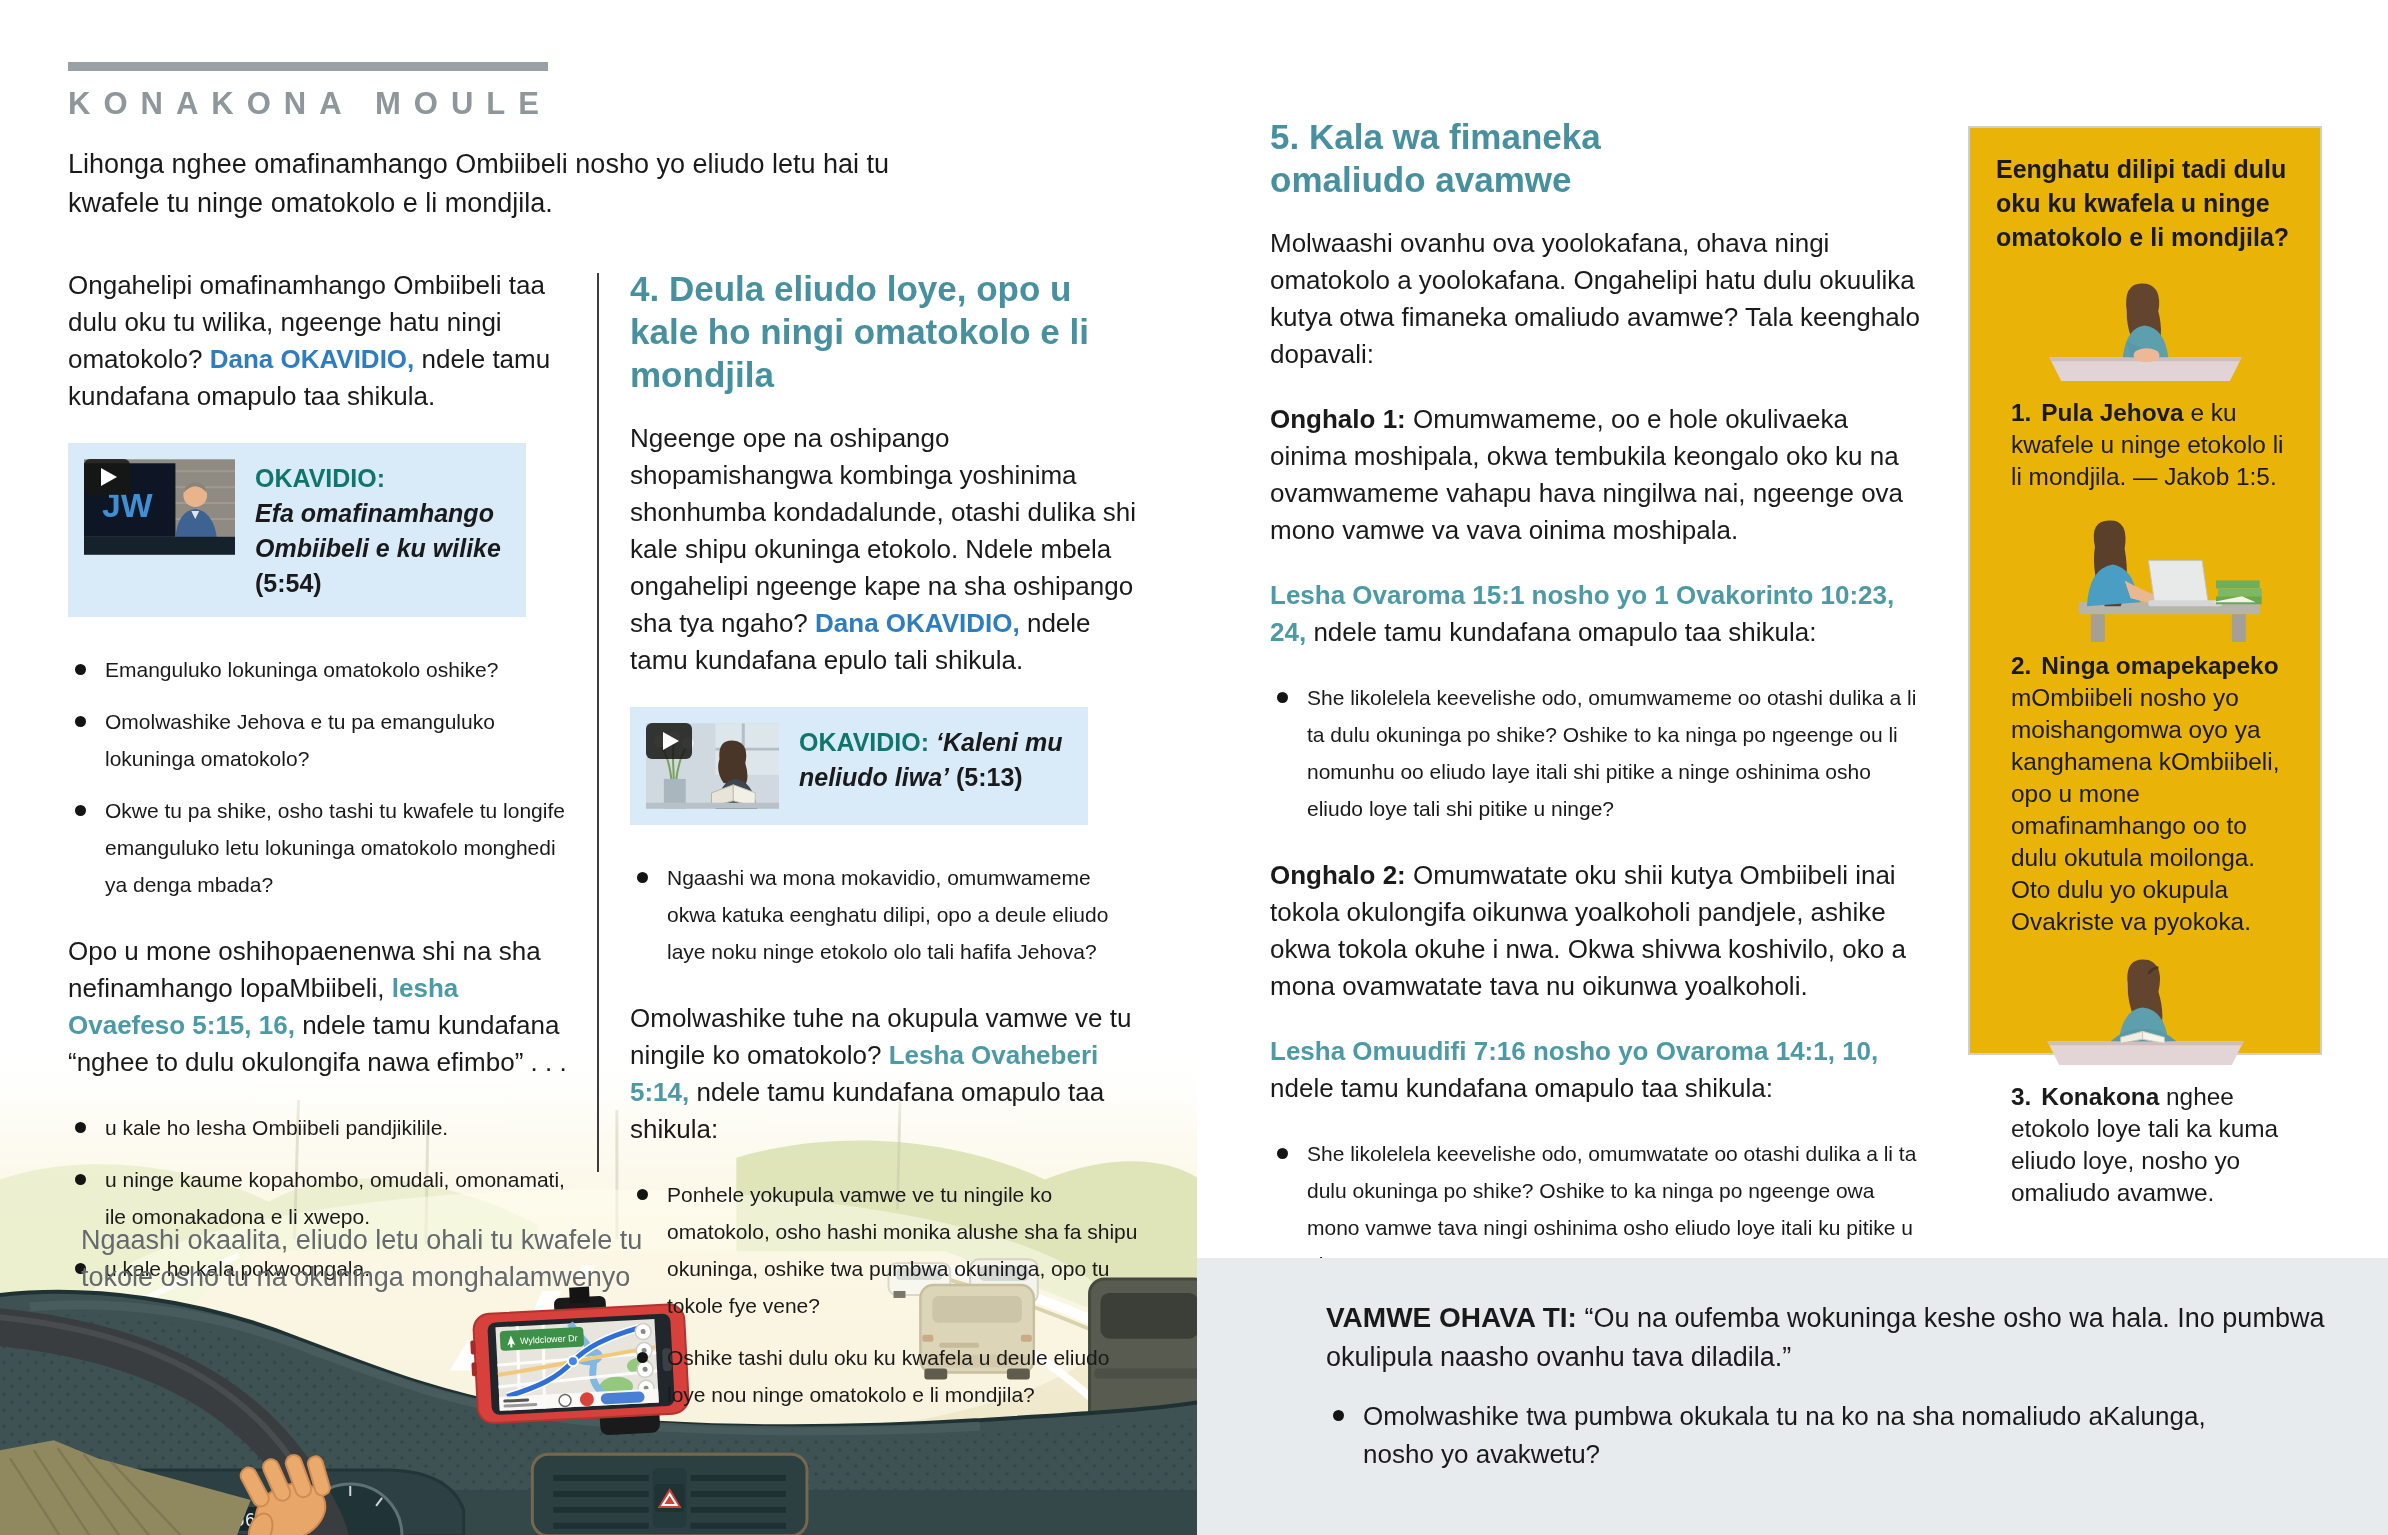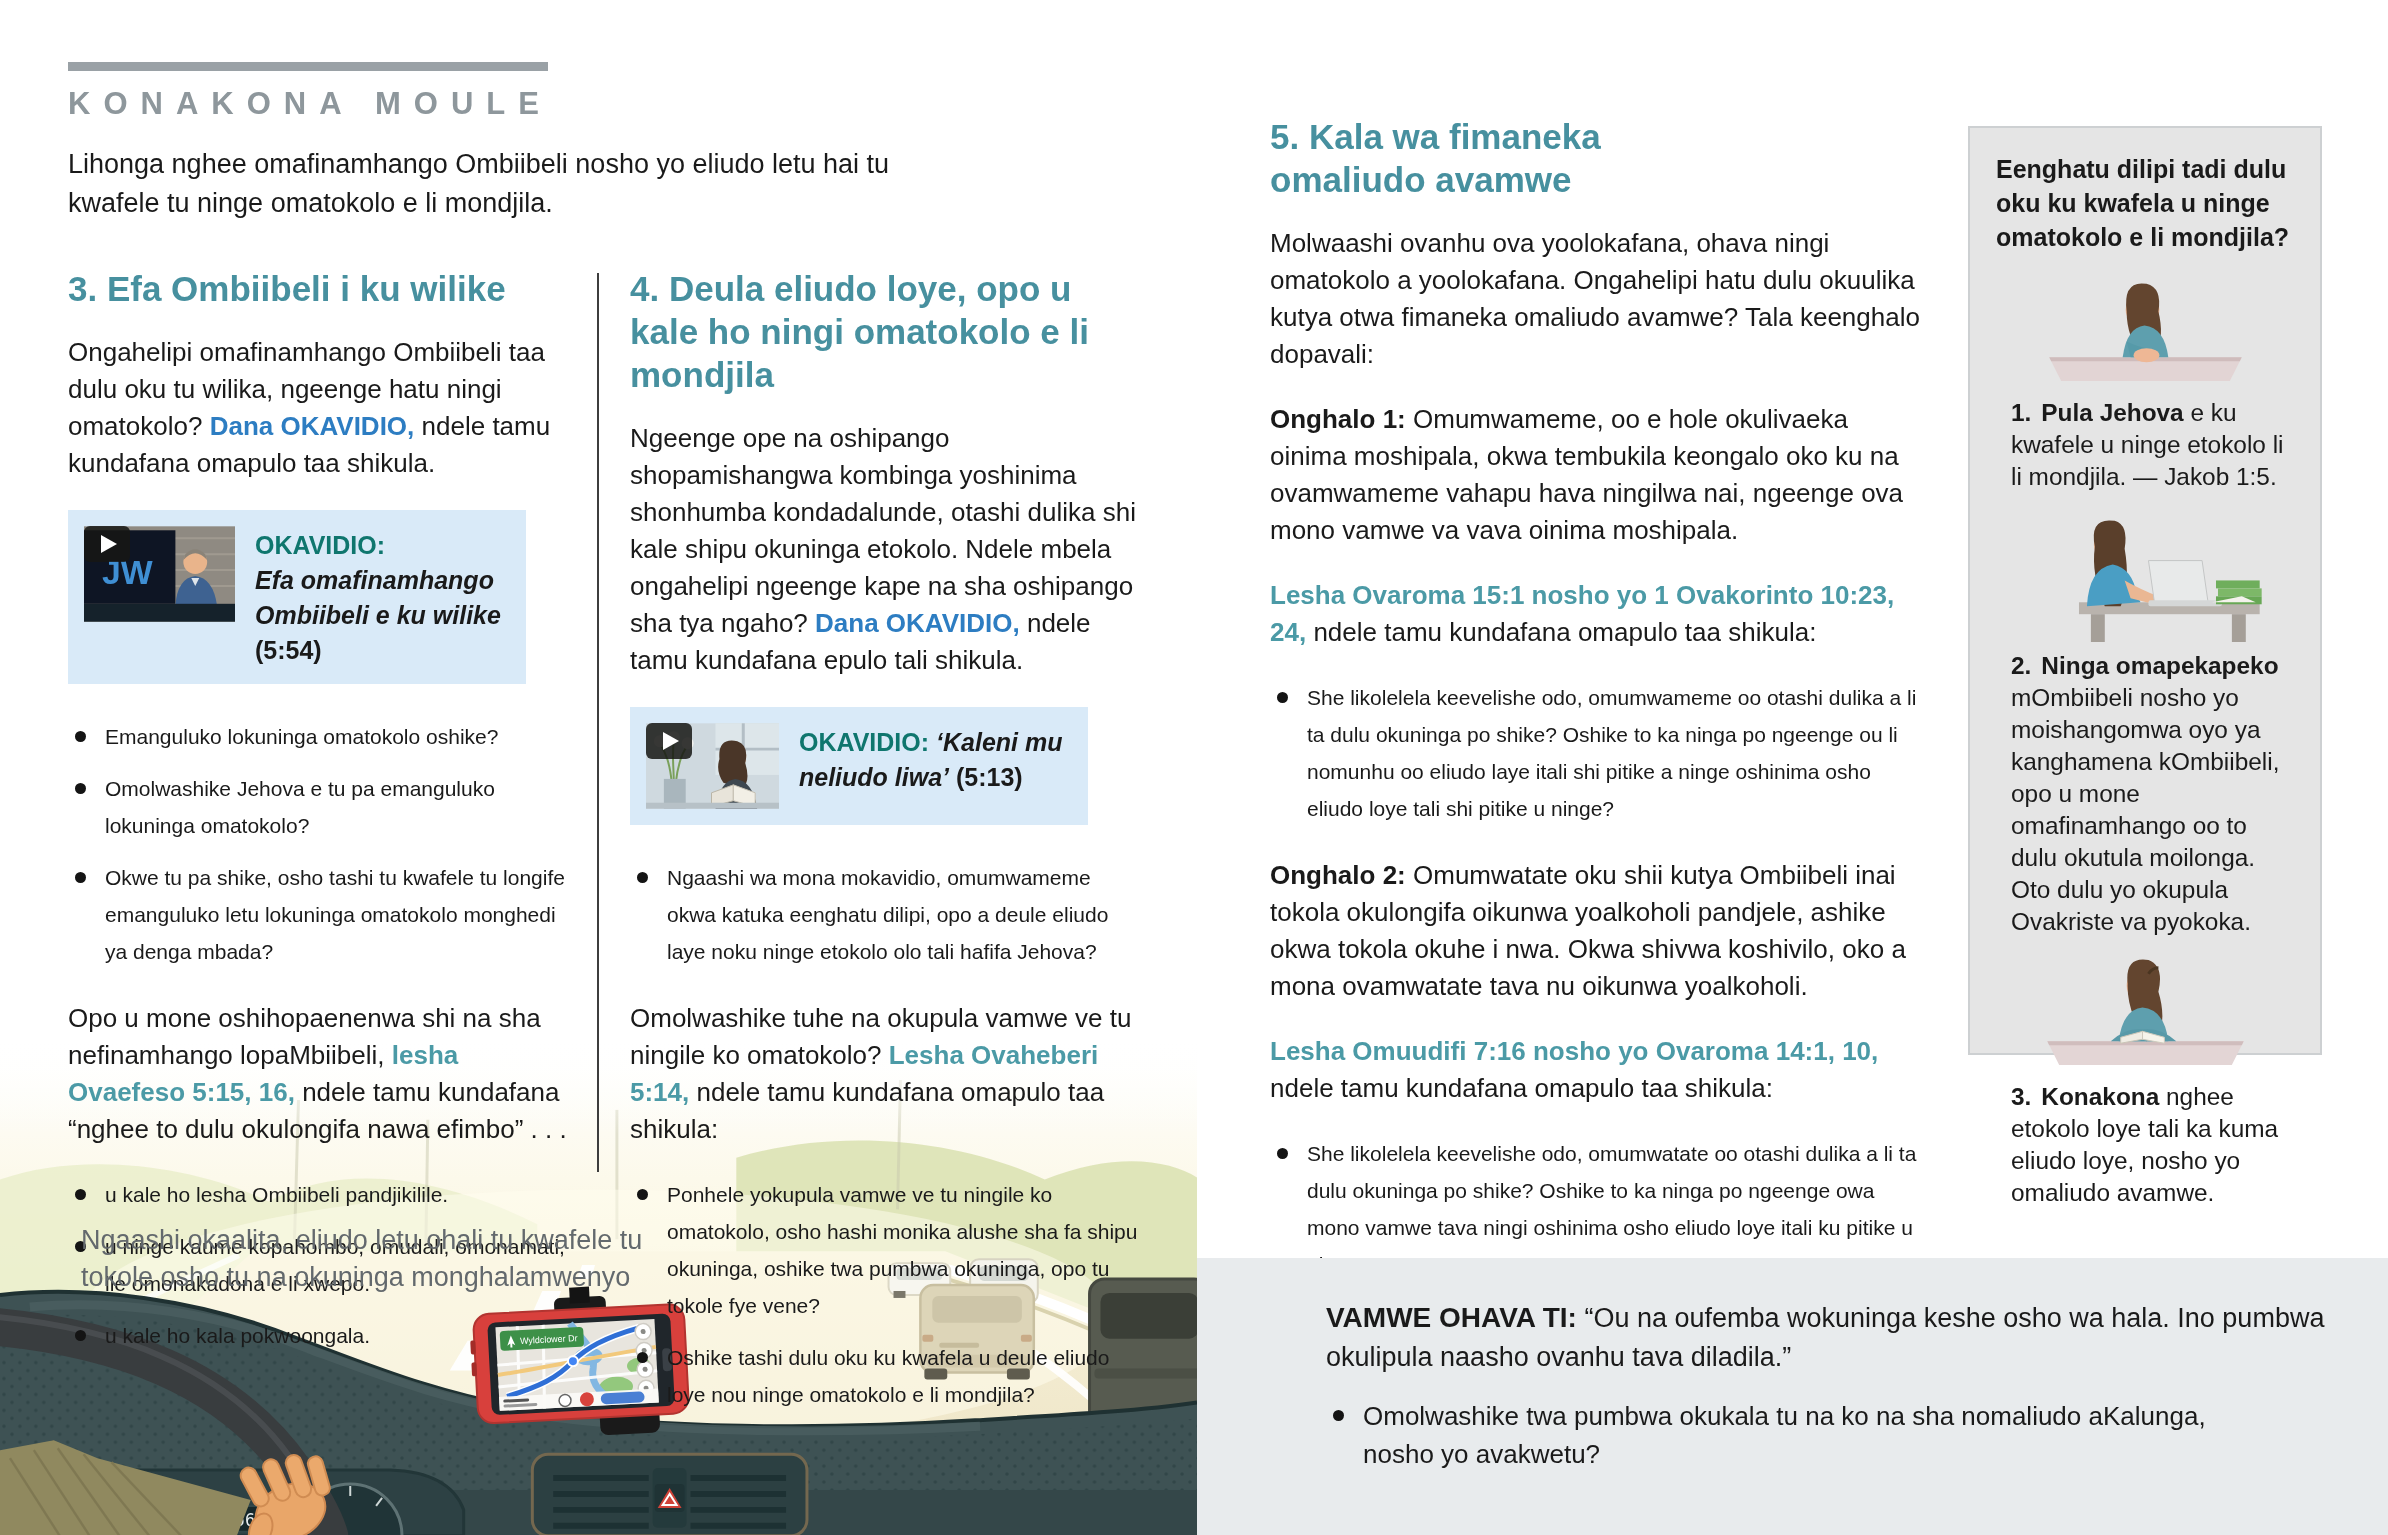--- a/index.html
+++ b/index.html
@@ -36,7 +36,7 @@
         border-radius:50%;background:#141414;}
   .divider{position:absolute;left:597px;top:273px;width:2px;height:899px;background:#3d3d3d;z-index:2;}
   
-  .sidebar{position:absolute;left:1968px;top:126px;width:354px;height:929px;background:#e5e5e5;
+  .sidebar{position:absolute;left:1968px;top:126px;width:354px;height:929px;background:#eab308;
            border:2px solid #cdd0d2;box-sizing:border-box;padding:24px 26px;z-index:2;}
   .sidebar h3{font-size:25px;line-height:34px;margin:0 0 6px 0;}
   .sb-illus{display:block;margin:8px auto 8px auto;}

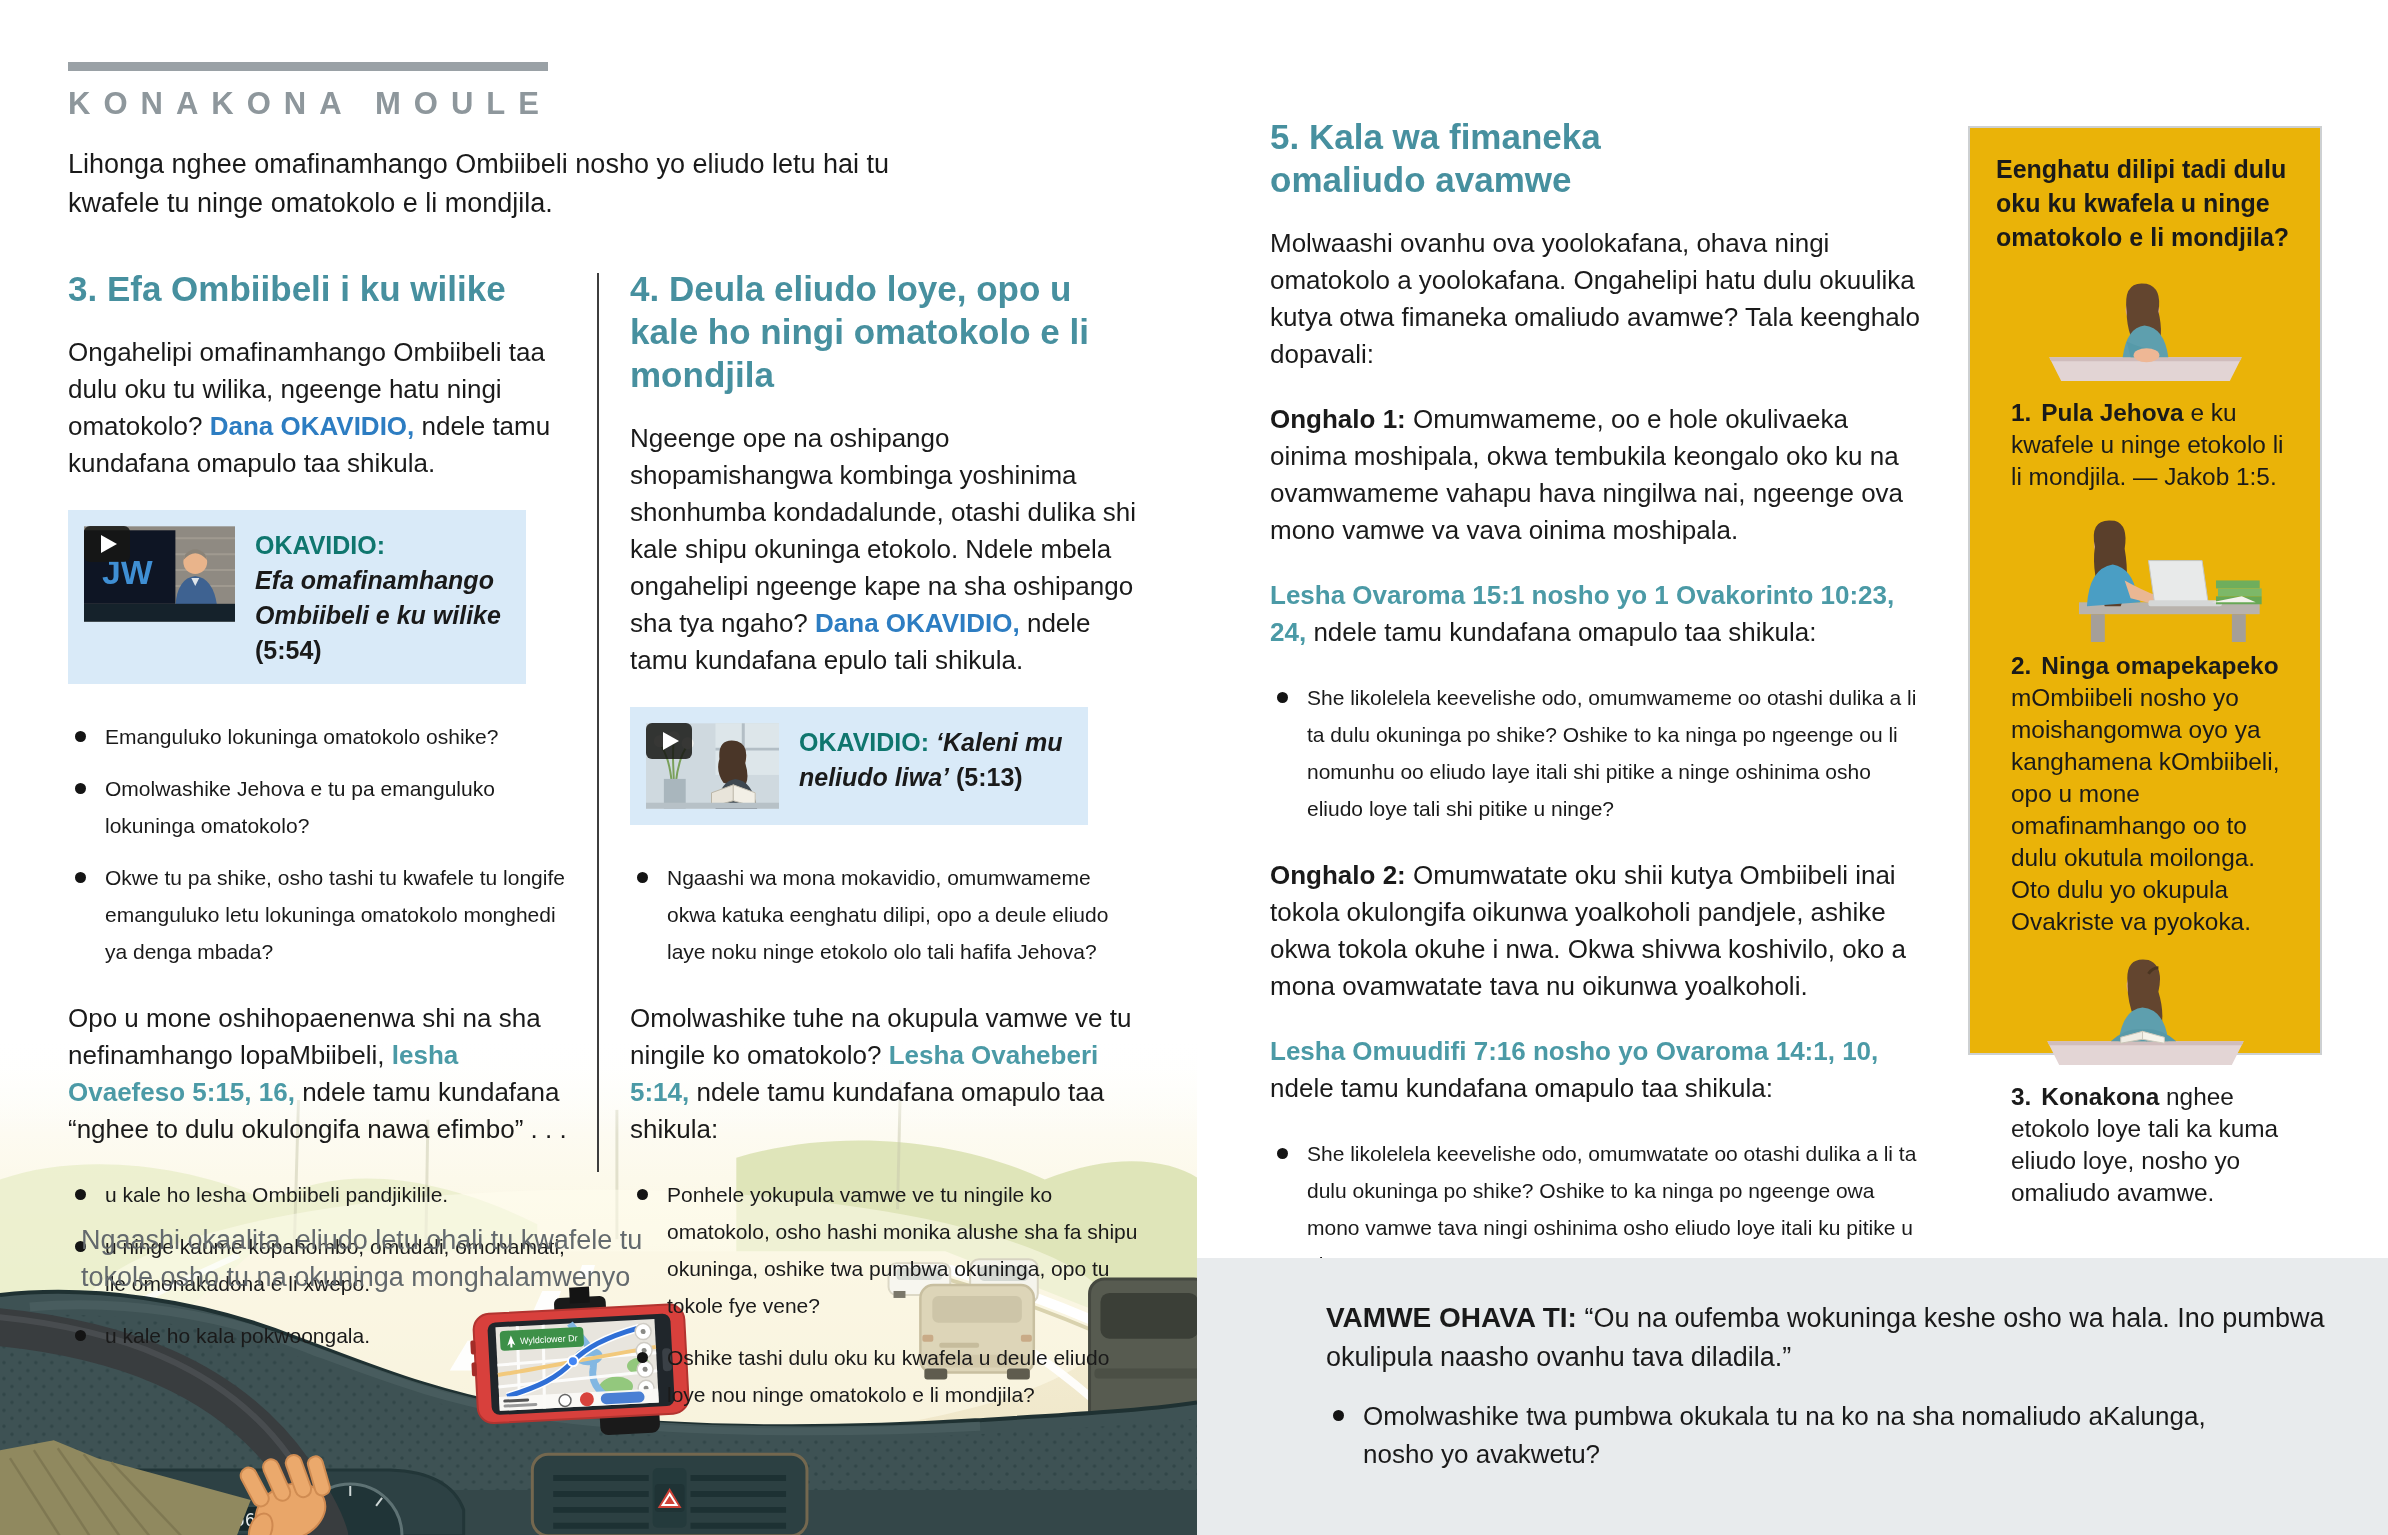--- a/index.html
+++ b/index.html
@@ -66,7 +66,6 @@
   <p class="intro">Lihonga nghee omafinamhango Ombiibeli nosho yo eliudo letu hai tu kwafele tu ninge omatokolo e li mondjila.</p>
 
   <div class="col col1">
-    <h2 class="sec">3. Efa Ombiibeli i ku wilike</h2>
     <p class="body"><span>Ongahelipi omafinamhango Ombiibeli taa dulu oku tu wilika, ngeenge hatu ningi omatokolo? </span><a class="blue">Dana OKAVIDIO,</a><span> ndele tamu kundafana omapulo taa shikula.</span></p>
 
     <div class="videobox">

